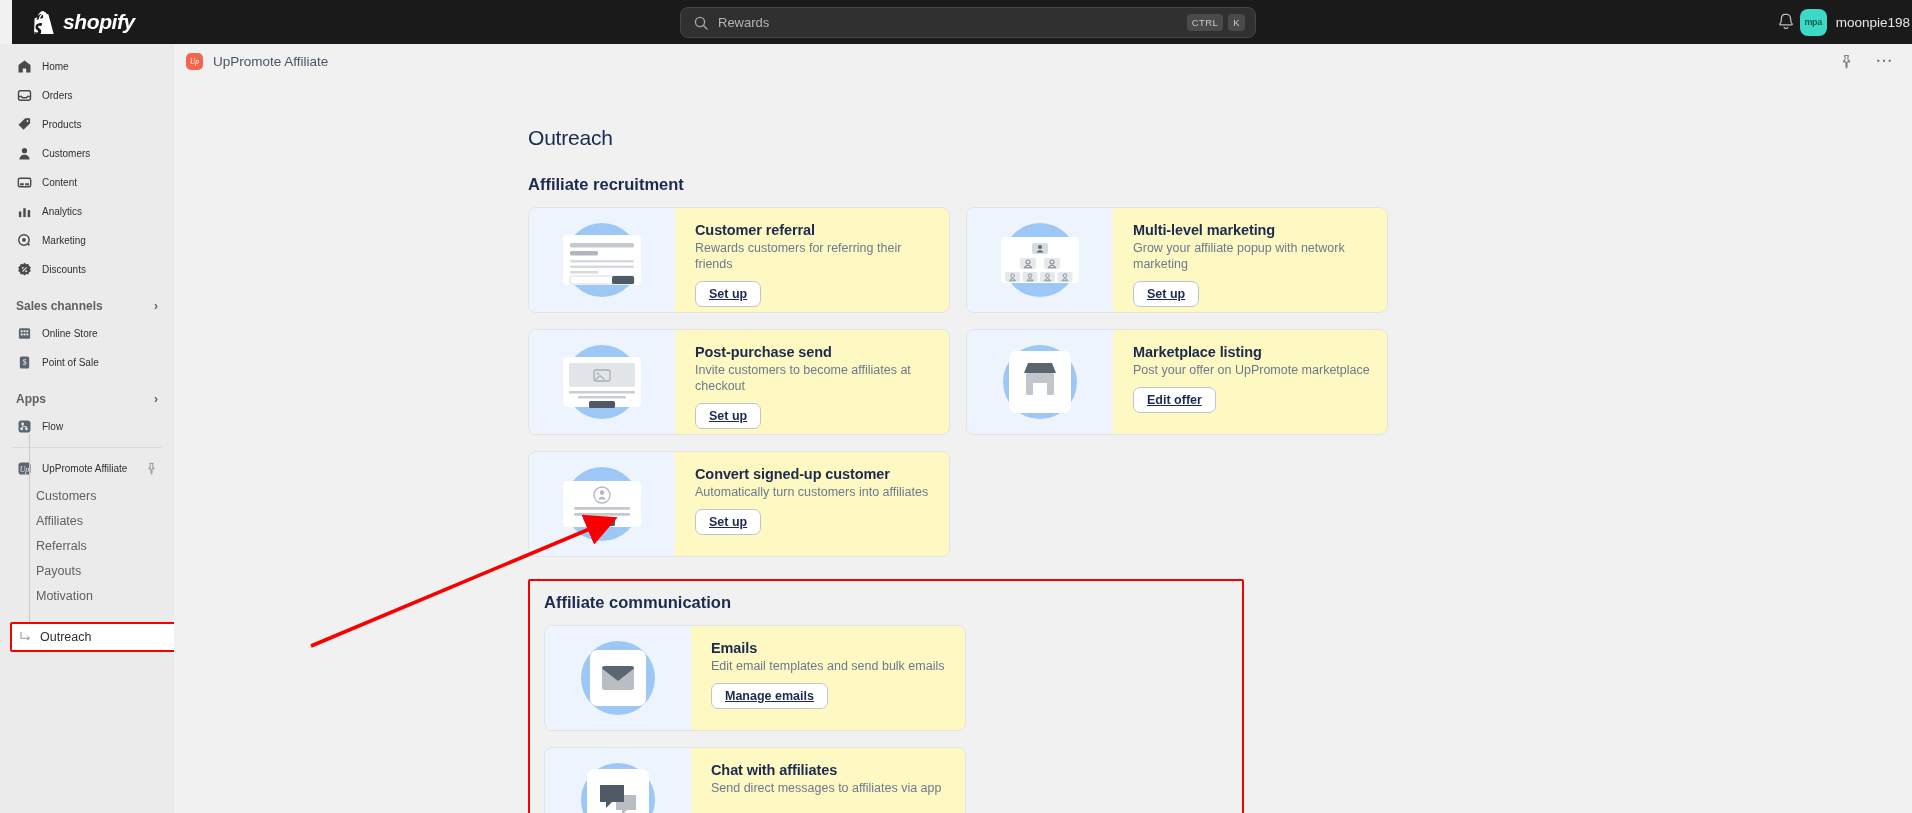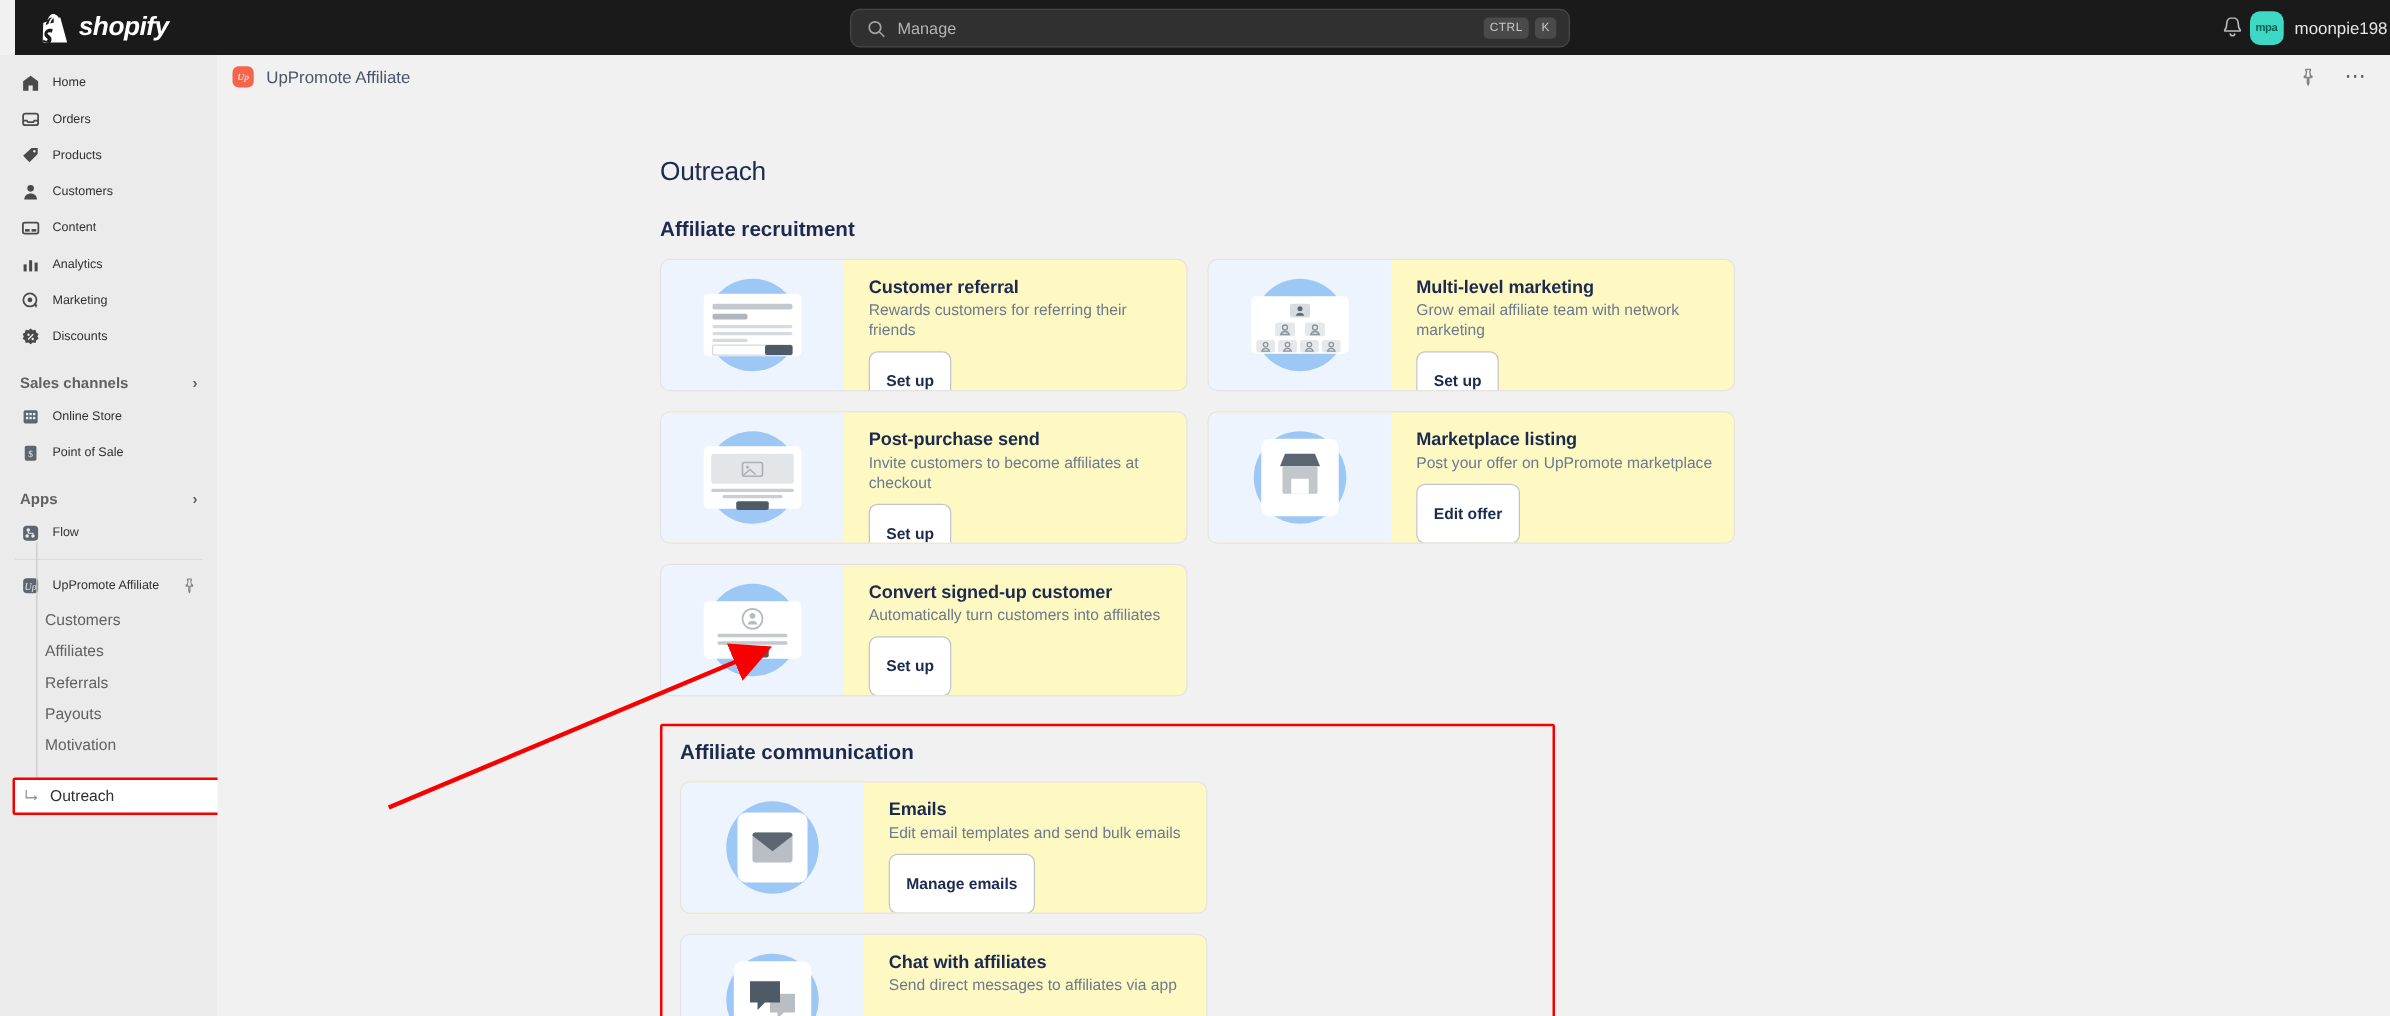--- a/index.html
+++ b/index.html
@@ -138,7 +138,7 @@
           <circle cx="7" cy="7" r="4.6" fill="none" stroke="#c9c9c9" stroke-width="1.4"></circle>
           <line x1="10.4" y1="10.4" x2="14" y2="14" stroke="#c9c9c9" stroke-width="1.4" stroke-linecap="round"></line>
         </svg>
-        <span class="search-ph">Manage</span>
+        <span class="search-ph">Rewards</span>
         <span class="kbd">CTRL</span>
         <span class="kbd">K</span>
       </div>

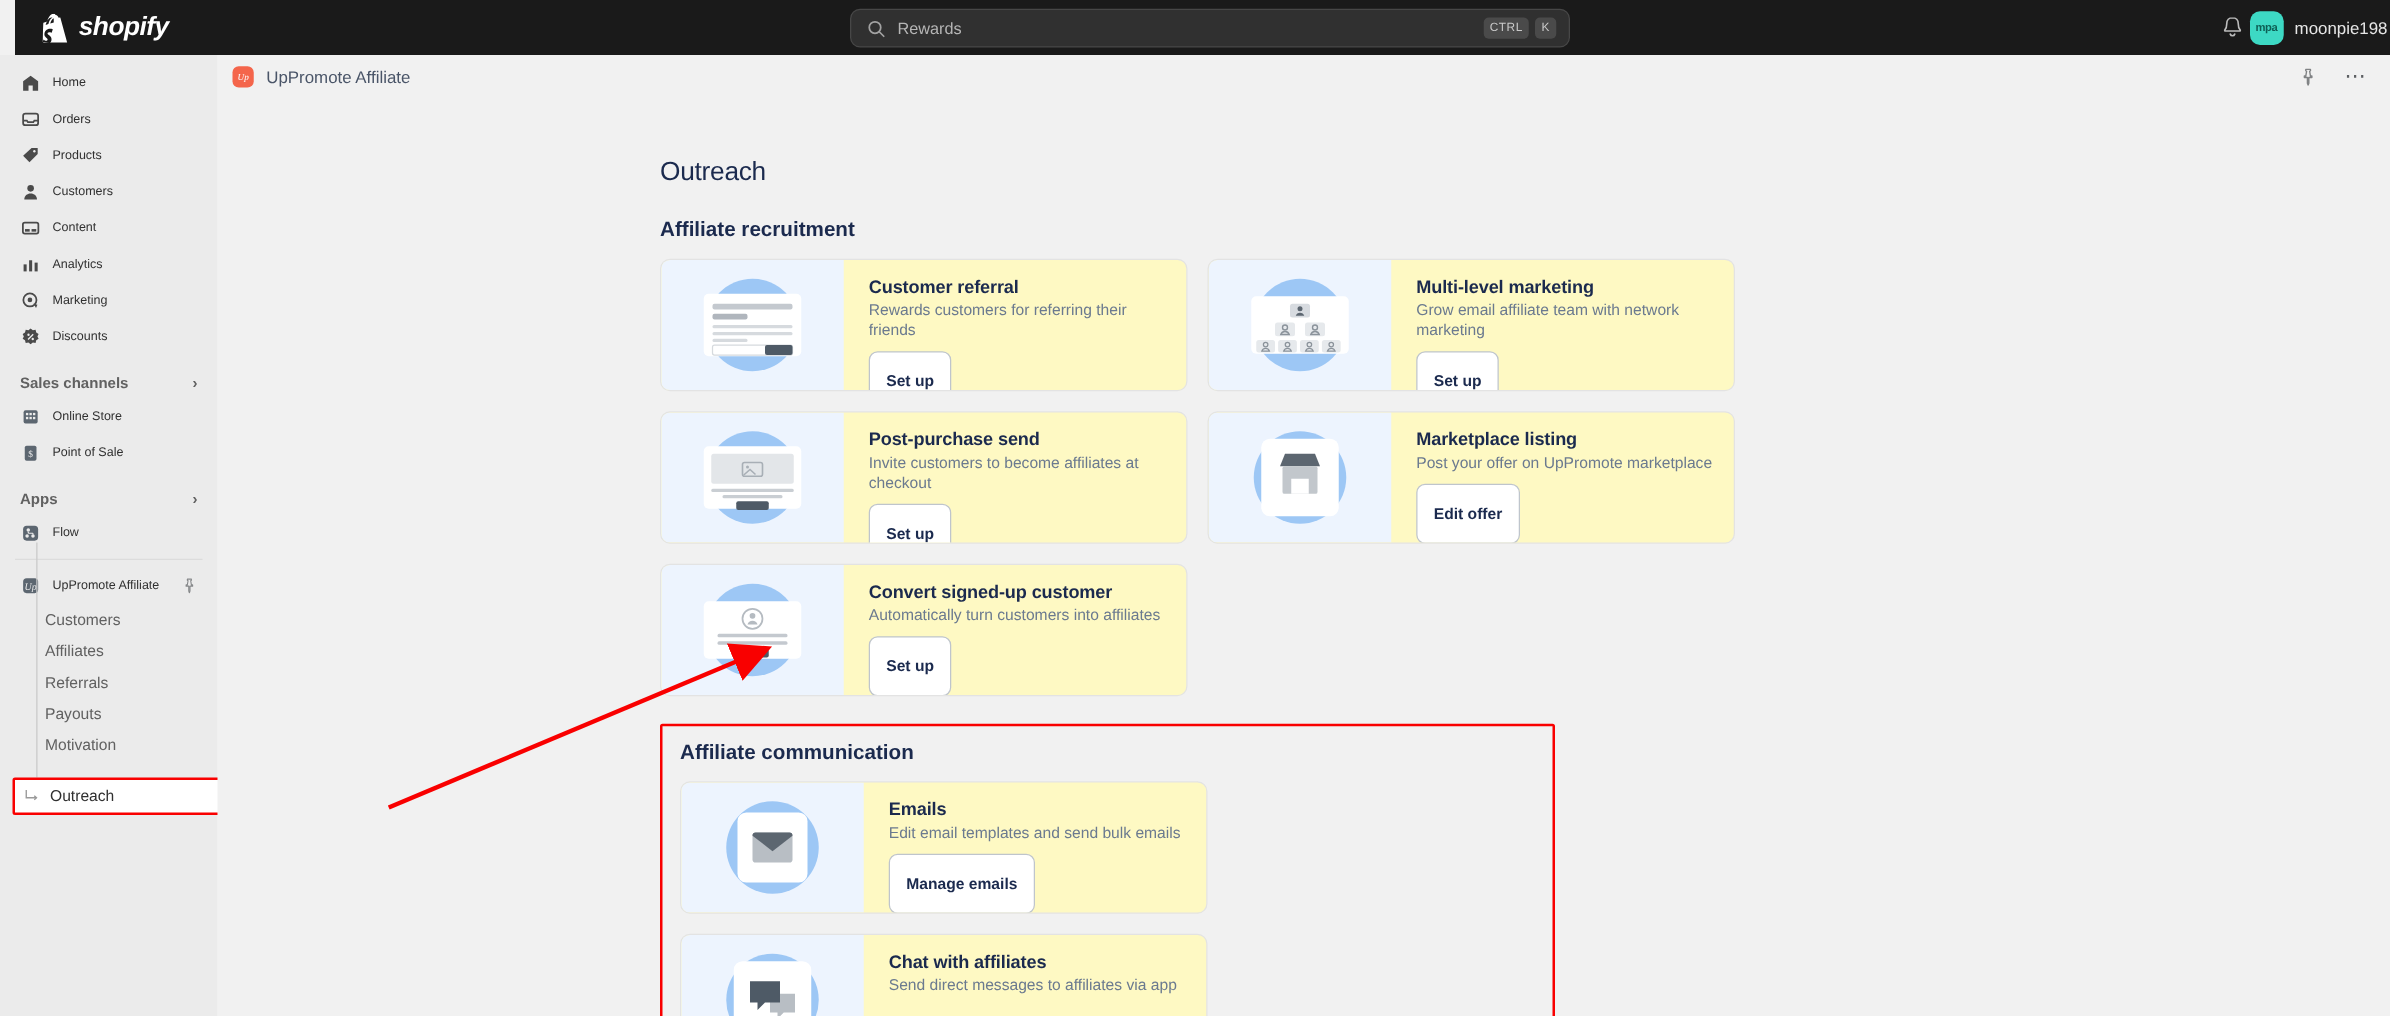--- a/index.html
+++ b/index.html
@@ -413,7 +413,7 @@
             </div>
             <div class="card-body">
               <div class="card-title">Multi-level marketing</div>
-              <div class="card-desc">Grow email affiliate team with network marketing</div>
+              <div class="card-desc">Grow your affiliate popup with network marketing</div>
               <div class="btn">Set up</div>
             </div>
           </div>

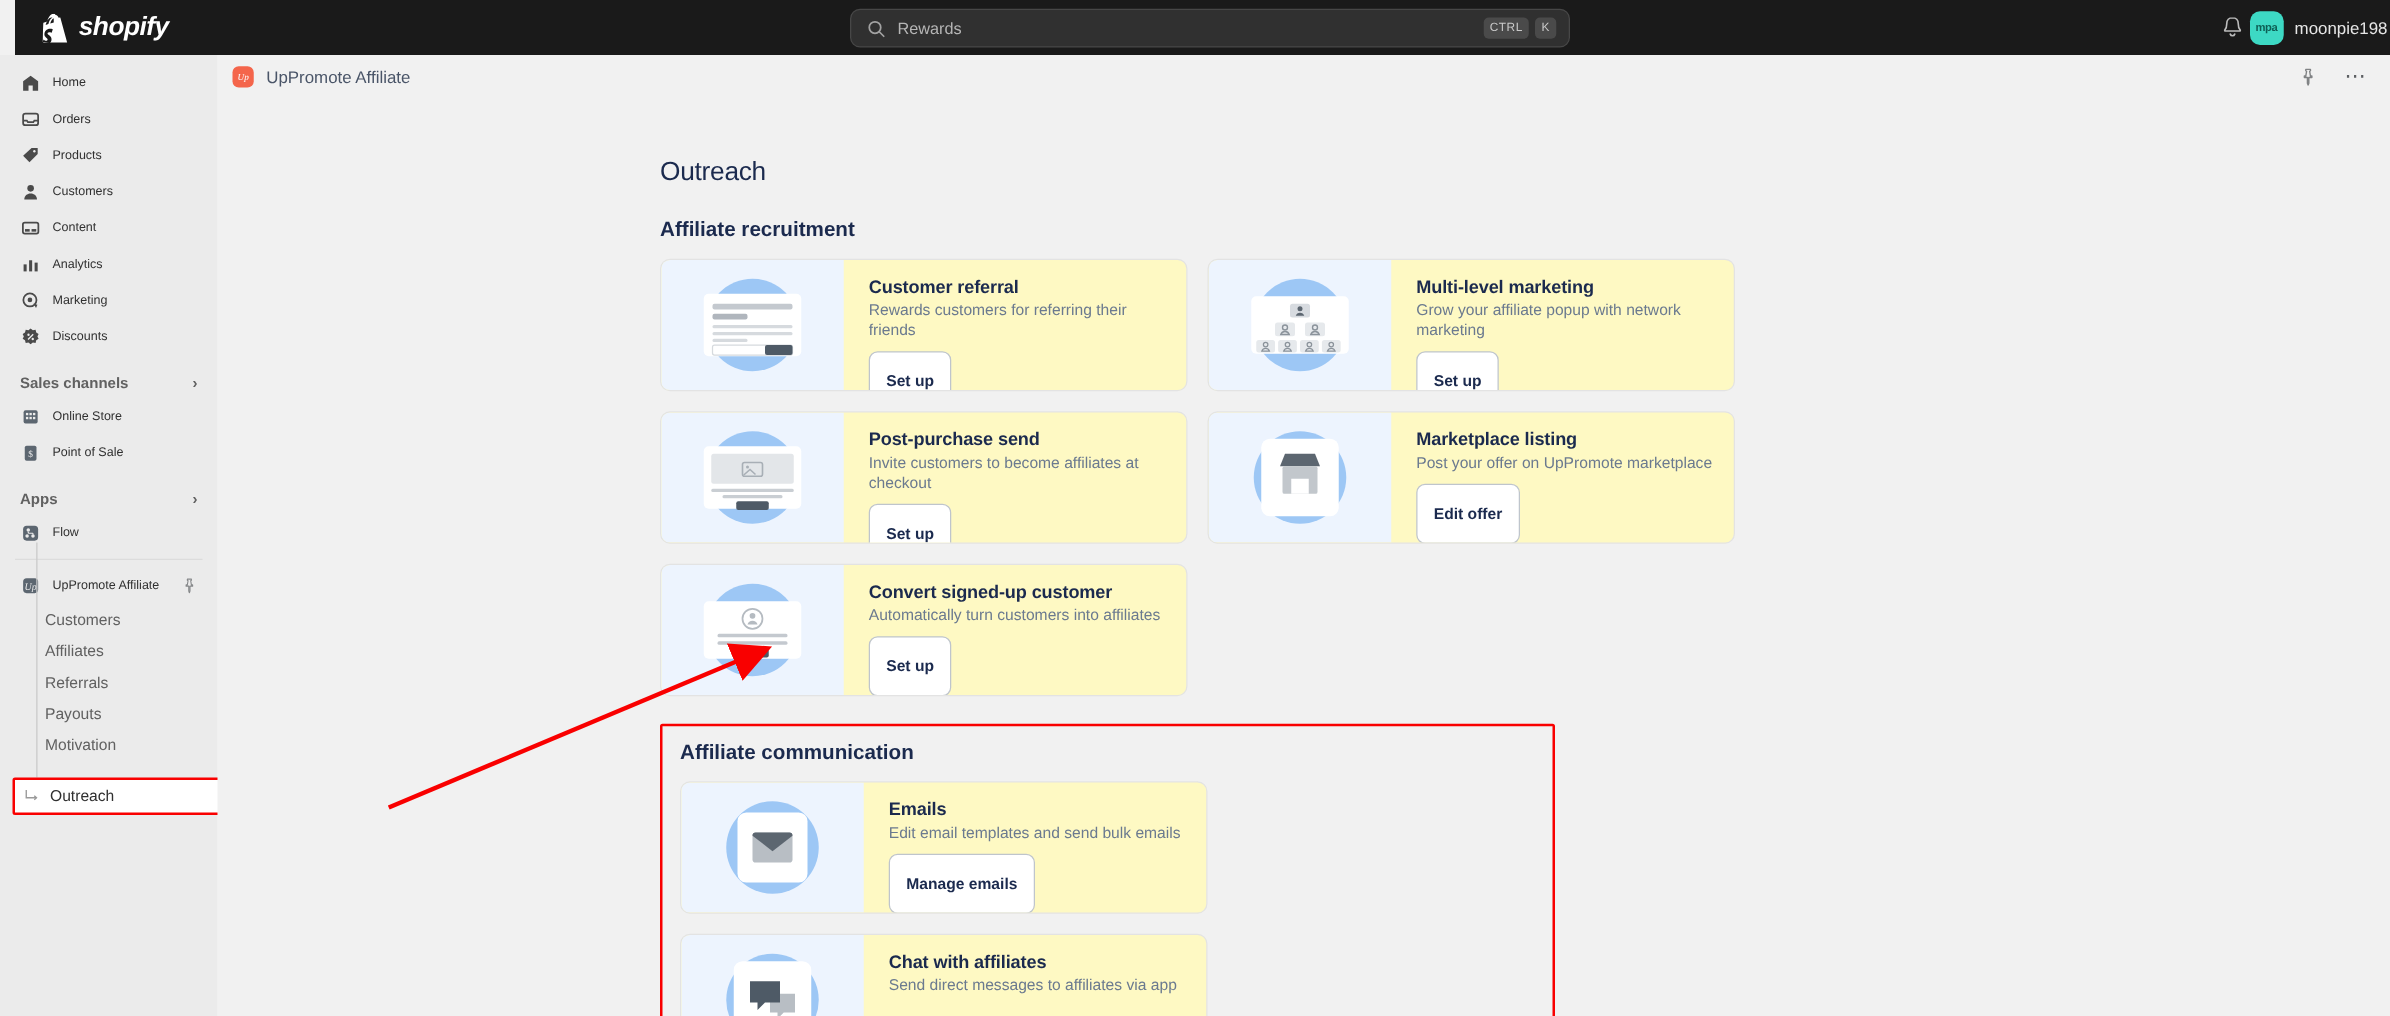--- a/index.html
+++ b/index.html
@@ -106,8 +106,8 @@
   .card-desc { font-size: 12.5px; color: #6b7a8f; line-height: 16px; margin-top: 2px; }
   .btn {
     display: inline-block; margin-top: 9px; border: 1px solid #bfc5cc; background: #fff;
-    border-radius: 7px; padding: 16px 13px; font-size: 12.5px; color: #1b2a4e;
-    font-weight: bold; cursor: pointer;
+    border-radius: 7px; padding: 5px 13px; font-size: 12.5px; color: #1b2a4e;
+    font-weight: bold; cursor: pointer; text-decoration: underline;
   }
 
   

